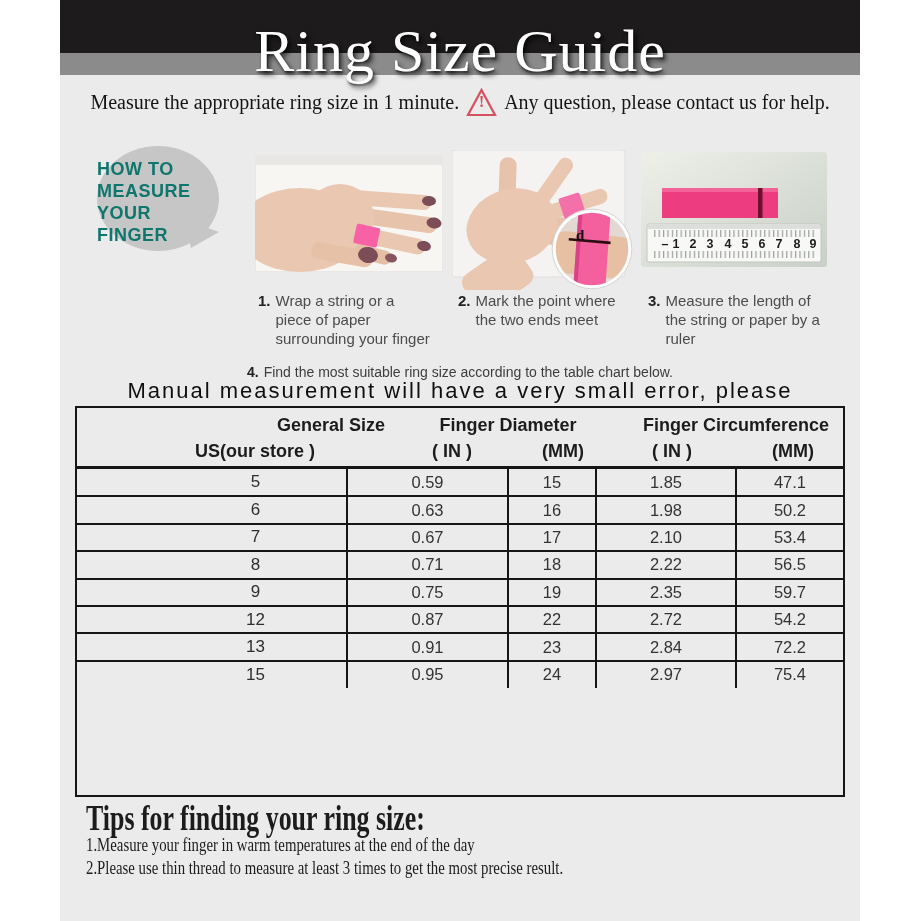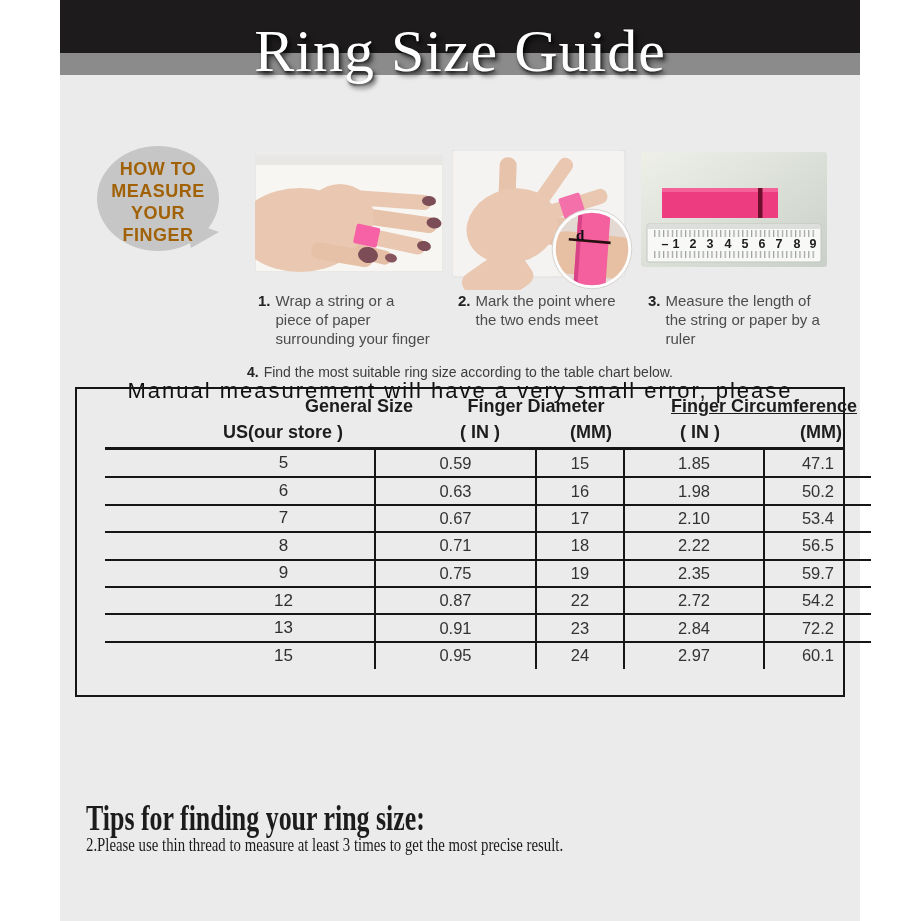--- a/index.html
+++ b/index.html
@@ -75,6 +75,16 @@
     <div class="banner-gray"></div>
     <div class="main-title">Ring Size Guide</div>
 
+    <div class="intro">
+      <span>Measure the appropriate ring size in 1 minute.</span>
+      <span class="warning">
+        <svg width="31" height="29" viewBox="0 0 31 29">
+          <path d="M15.5 2 L29 27 L2 27 Z" fill="none" stroke="#d4515f" stroke-width="2.2"></path>
+        </svg>
+        <span class="mark">!</span>
+      </span>
+      <span>Any question, please contact us for help.</span>
+    </div>
 
     <div class="bubble"></div>
     <div class="bubble-tail">

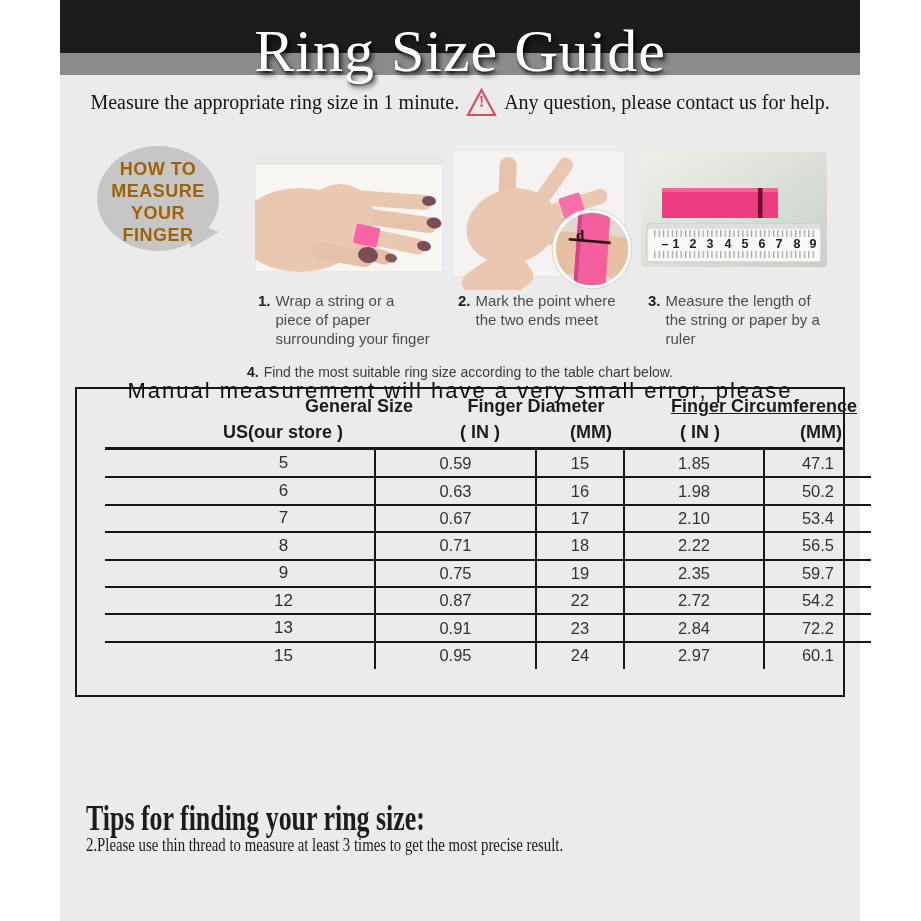--- a/index.html
+++ b/index.html
@@ -19,8 +19,8 @@
   
   .bubble{position:absolute;left:37px;top:146px;width:122px;height:105px;border-radius:50%;background:#c7c6c6;}
   .bubble-tail{position:absolute;left:123px;top:220px;}
-  .bubble-text{position:absolute;left:37px;top:158px;width:122px;text-align:center;
-    font-weight:700;font-size:18px;line-height:22px;color:#a16207;letter-spacing:.5px;}
+  .bubble-text{position:absolute;left:37px;top:158px;width:122px;
+    font-weight:700;font-size:18px;line-height:22px;color:#0f766e;letter-spacing:.5px;}
   
   .photo{position:absolute;}
   .photo1{left:195px;top:155px;}

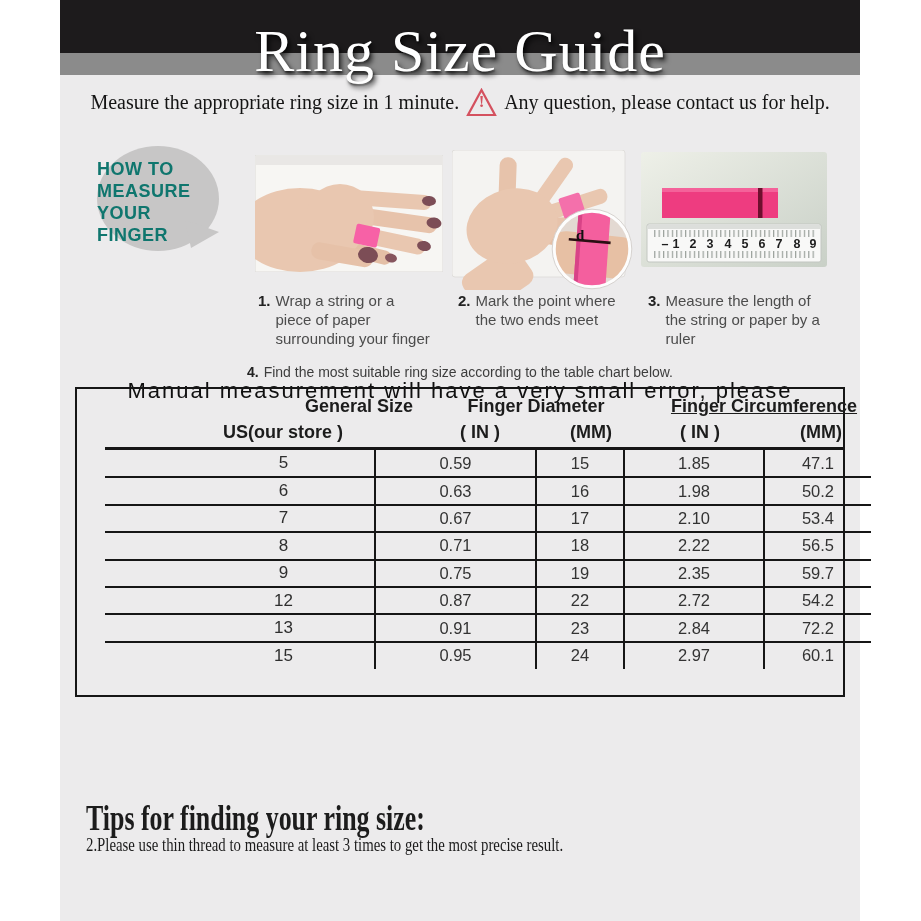--- a/index.html
+++ b/index.html
@@ -39,7 +39,7 @@
   .notice{position:absolute;left:0;top:378px;width:800px;text-align:center;
     font-size:22px;color:#0f0f0f;letter-spacing:2px;white-space:nowrap;}
   
-  .size-table{position:absolute;left:15px;top:387px;width:770px;height:310px;border:2px solid #161616;box-sizing:border-box;padding-left:28px;}
+  .size-table{position:absolute;left:15px;top:406px;width:770px;height:391px;border:2px solid #161616;box-sizing:border-box;}
   .thead{position:relative;height:58px;border-bottom:3px solid #161616;font-weight:700;font-size:18px;color:#1c1c1c;}
   .thead span{position:absolute;transform:translateX(-50%);white-space:nowrap;}
   .h-gs{left:254px;top:7px;}

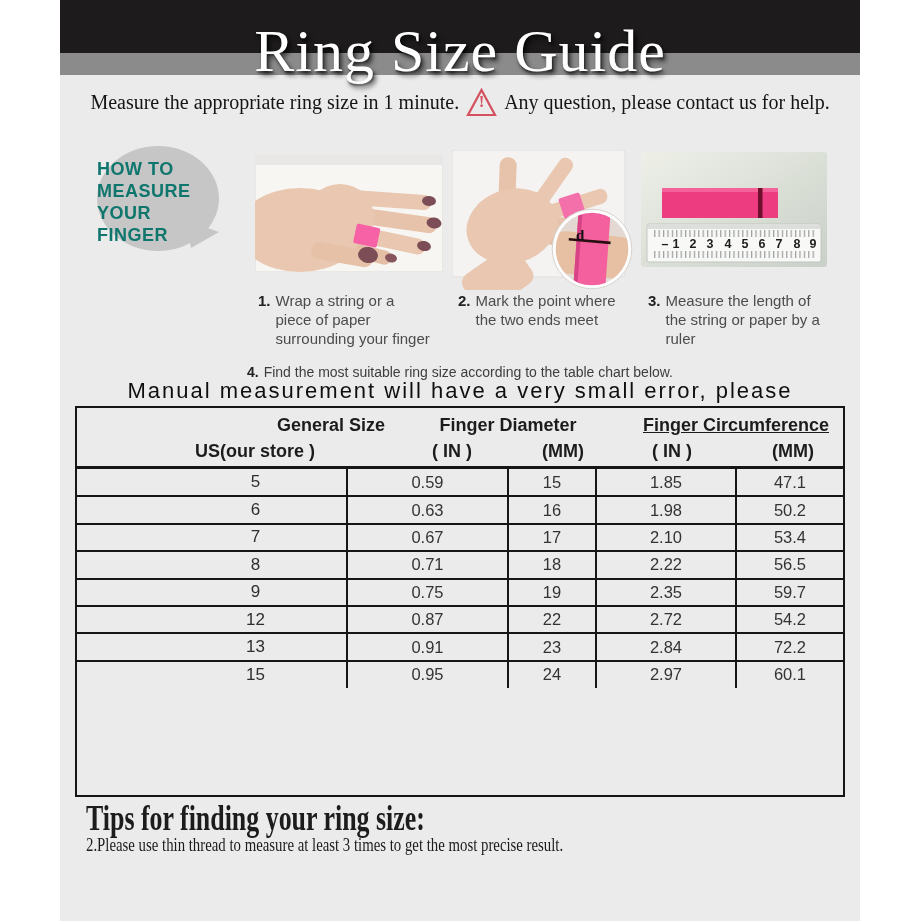--- a/index.html
+++ b/index.html
@@ -44,7 +44,7 @@
   .thead span{position:absolute;transform:translateX(-50%);white-space:nowrap;}
   .h-gs{left:254px;top:7px;}
   .h-fd{left:431px;top:7px;}
-  .h-fc{left:659px;top:7px;text-decoration:underline;}
+  .h-fc{left:659px;top:7px;}
   .h-us{left:178px;top:33px;}
   .h-in1{left:375px;top:33px;}
   .h-mm1{left:486px;top:33px;}

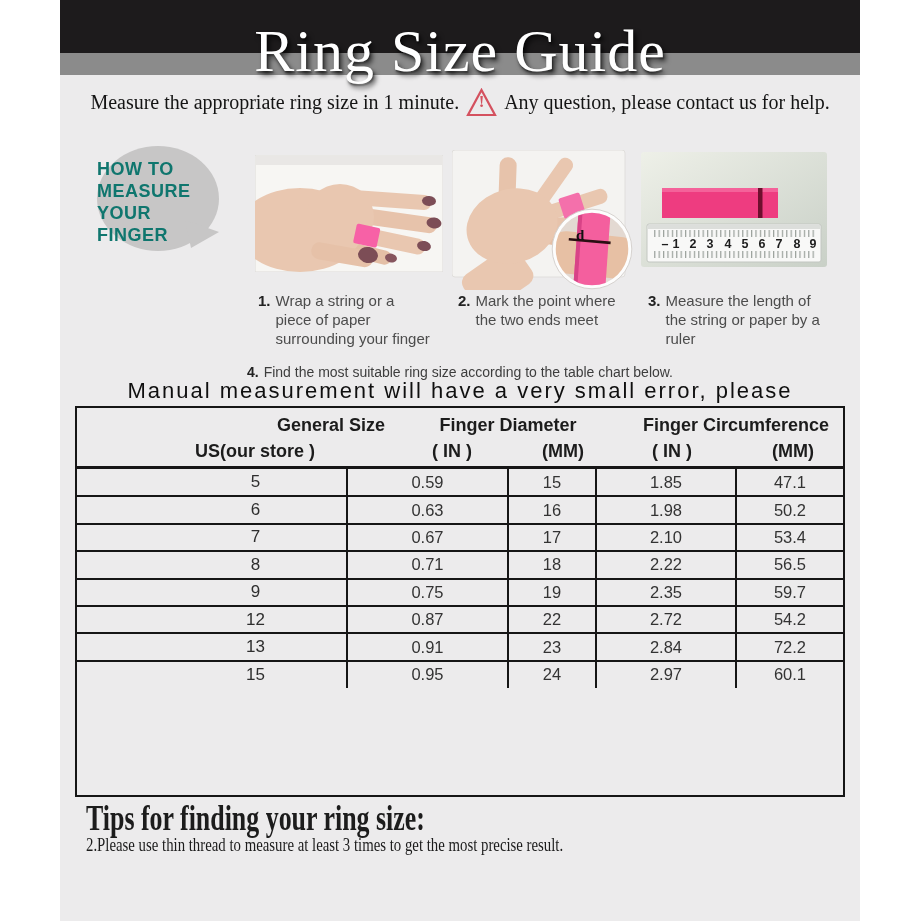--- a/index.html
+++ b/index.html
@@ -308,7 +308,7 @@
           <td>0.95</td>
           <td>24</td>
           <td>2.97</td>
-          <td>60.1</td>
+          <td>75.4</td>
         </tr>
       </tbody>
         </table>

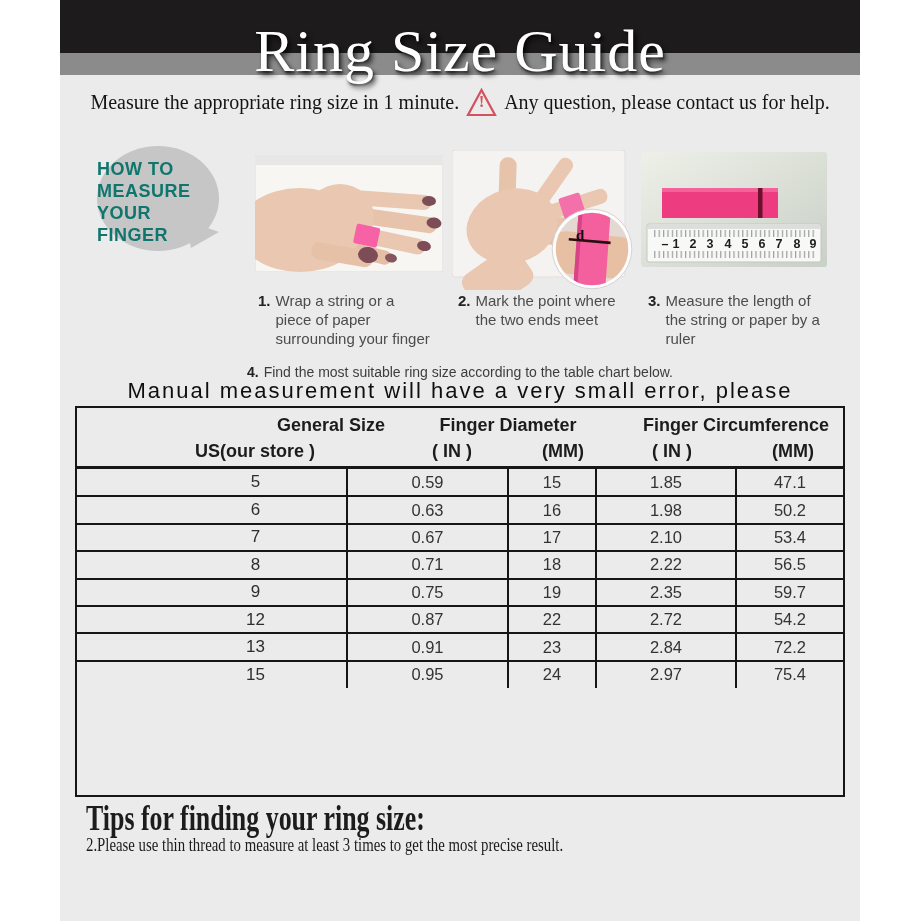--- a/index.html
+++ b/index.html
@@ -319,6 +319,9 @@
         <span class="squish-t">Tips for finding your ring size:</span>
       </div>
       <div class="tip">
+        <span class="squish">1.Measure your finger in warm temperatures at the end of the day</span>
+      </div>
+      <div class="tip">
         <span class="squish">2.Please use thin thread to measure at least 3 times to get the most precise result.</span>
       </div>
     </div>

